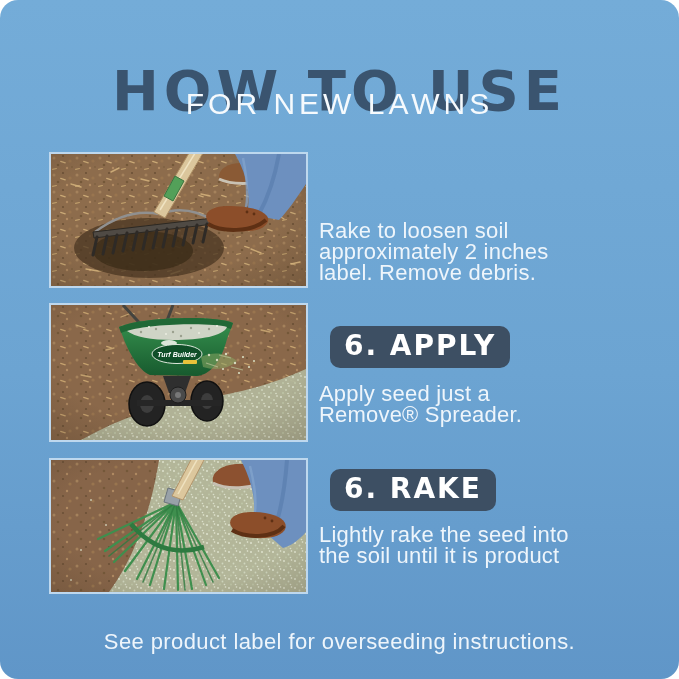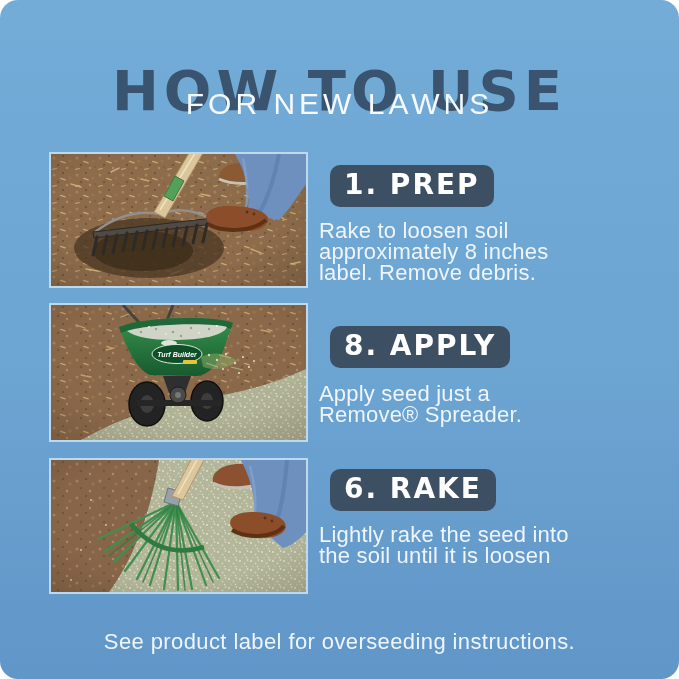--- a/index.html
+++ b/index.html
@@ -117,7 +117,6 @@
         </g>
       </svg>
     </figure>
-    <div class="badge">1. PREP</div>
     <p class="desc">
       <span class="ln">Rake to loosen soil</span>
       <span class="ln">approximately 8 inches</span>

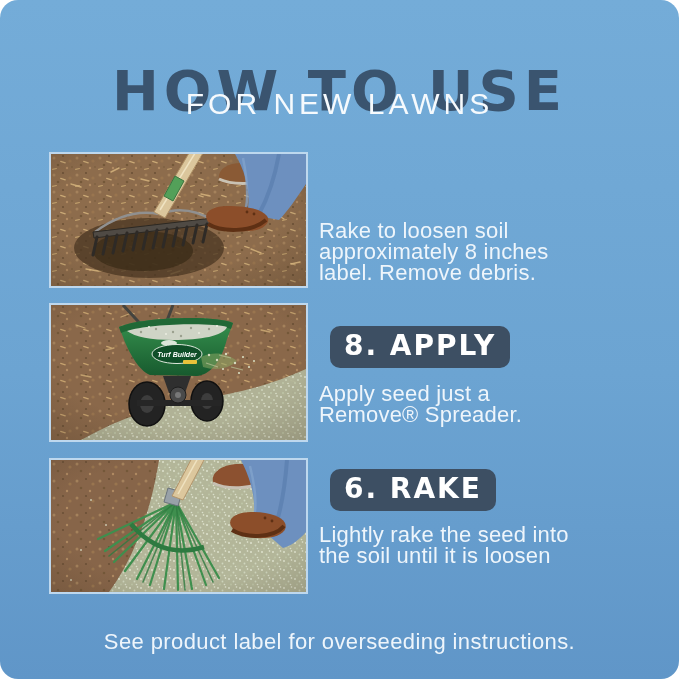--- a/index.html
+++ b/index.html
@@ -119,7 +119,7 @@
     </figure>
     <p class="desc">
       <span class="ln">Rake to loosen soil</span>
-      <span class="ln">approximately 8 inches</span>
+      <span class="ln">approximately 2 inches</span>
       <span class="ln">label. Remove debris.</span>
     </p>
   </section>

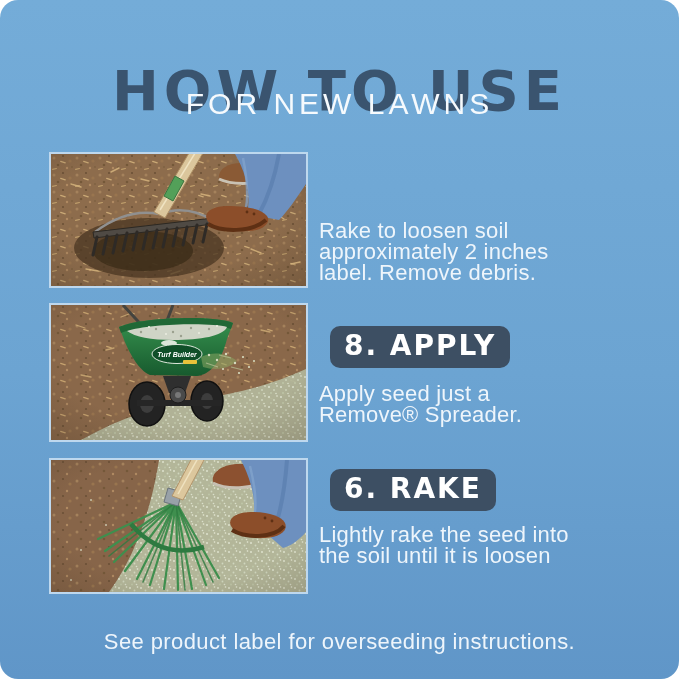--- a/index.html
+++ b/index.html
@@ -209,7 +209,7 @@
         </g>
       </svg>
     </figure>
-    <div class="badge">8. APPLY</div>
+    <div class="badge">6. APPLY</div>
     <p class="desc">
       <span class="ln">Apply seed just a</span>
       <span class="ln">Remove® Spreader.</span>

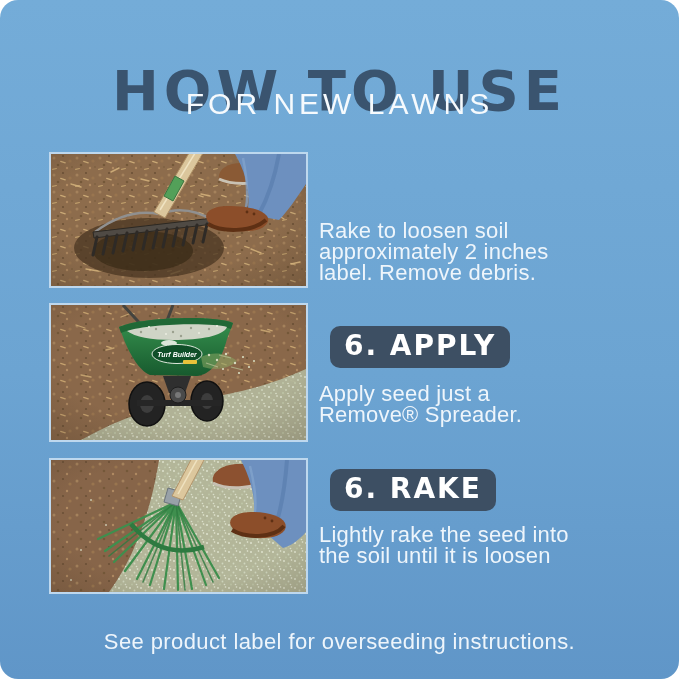--- a/index.html
+++ b/index.html
@@ -276,7 +276,7 @@
     <div class="badge">6. RAKE</div>
     <p class="desc">
       <span class="ln">Lightly rake the seed into</span>
-      <span class="ln">the soil until it is loosen</span>
+      <span class="ln">the soil until it is product</span>
     </p>
   </section>
 

